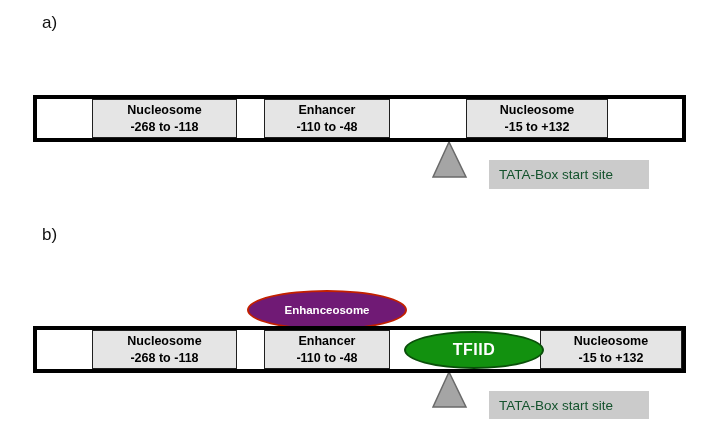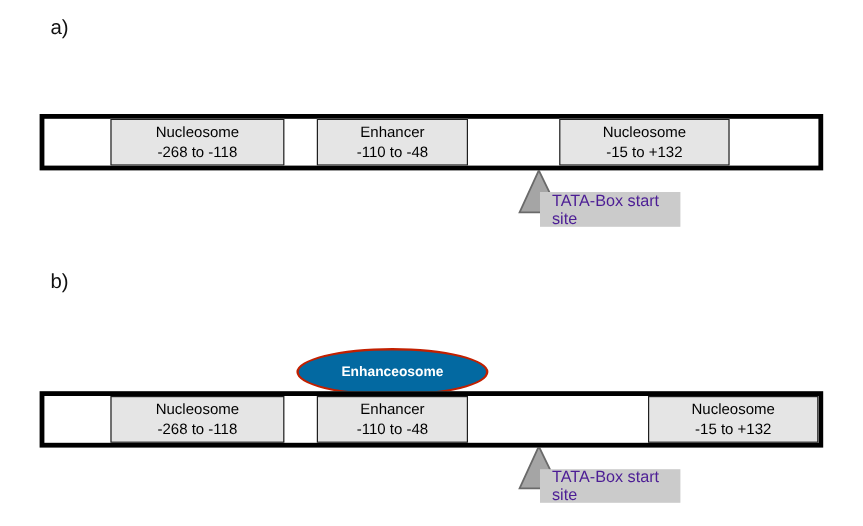--- a/index.html
+++ b/index.html
@@ -18,7 +18,7 @@
     position:absolute;top:0;height:100%;
     background:#e5e5e5;border:1.5px solid #1f1f1f;box-sizing:border-box;
     display:flex;flex-direction:column;justify-content:center;align-items:center;
-    font-size:12.5px;line-height:1.3;color:#000;text-align:center;
+    font-size:12.5px;line-height:1.3;color:#000;text-align:center;font-weight:bold;
   }
   .seg1{left:55px;width:145px;}
   .seg2{left:227px;width:126px;}

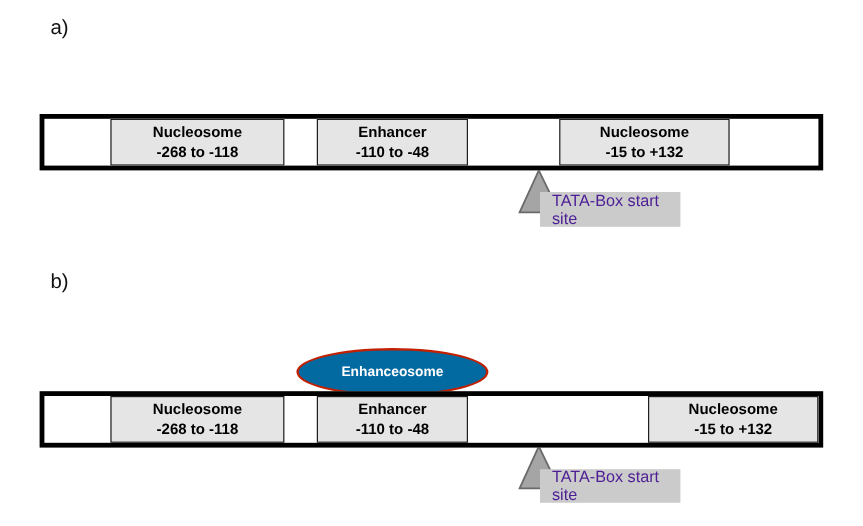--- a/index.html
+++ b/index.html
@@ -29,8 +29,8 @@
   }
   .tata-triangle polygon{stroke:#6a6a6a;stroke-width:1.5;}
   .tata-label{
-    position:absolute;left:450px;width:117px;height:29px;
-    background:#cbcbcb;color:#4c1d95;font-size:13.5px;
+    position:absolute;left:489px;width:160px;height:29px;
+    background:#cbcbcb;color:#14532d;font-size:13.5px;
     display:flex;align-items:center;padding-left:10px;box-sizing:border-box;
     z-index:2;
   }

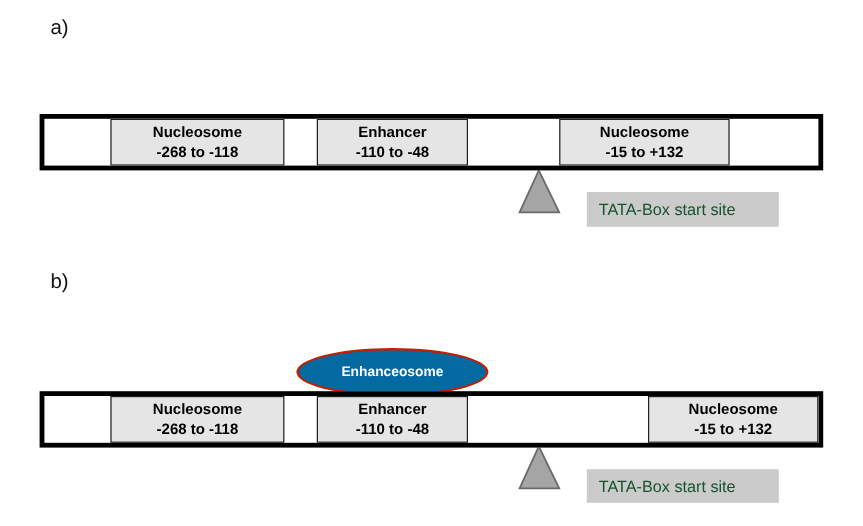--- a/index.html
+++ b/index.html
@@ -41,7 +41,7 @@
   }
   .enhanceosome{
     left:247px;top:290px;width:160px;height:40px;
-    background:#0369a1;border:2px solid #c22000;
+    background:#701a75;border:2px solid #c22000;
     font-size:11.5px;z-index:1;
   }
   .tfiid{

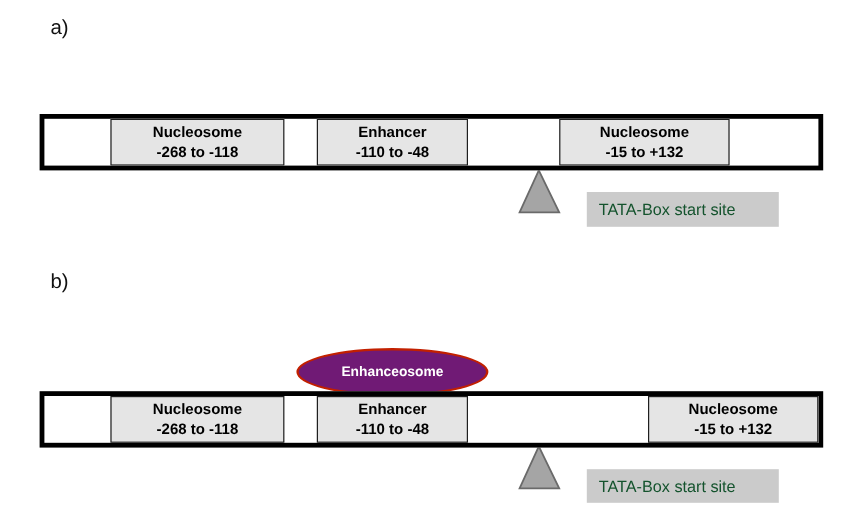--- a/index.html
+++ b/index.html
@@ -99,6 +99,9 @@
     </div>
   </div>
 
+  <div class="ellipse tfiid">
+    <span>TFIID</span>
+  </div>
 
   <svg class="tata-triangle" style="left:430px;top:370px;" viewBox="0 0 40 40">
     <polygon points="19,2 3,37 36,37" fill="#a5a5a5"></polygon>

